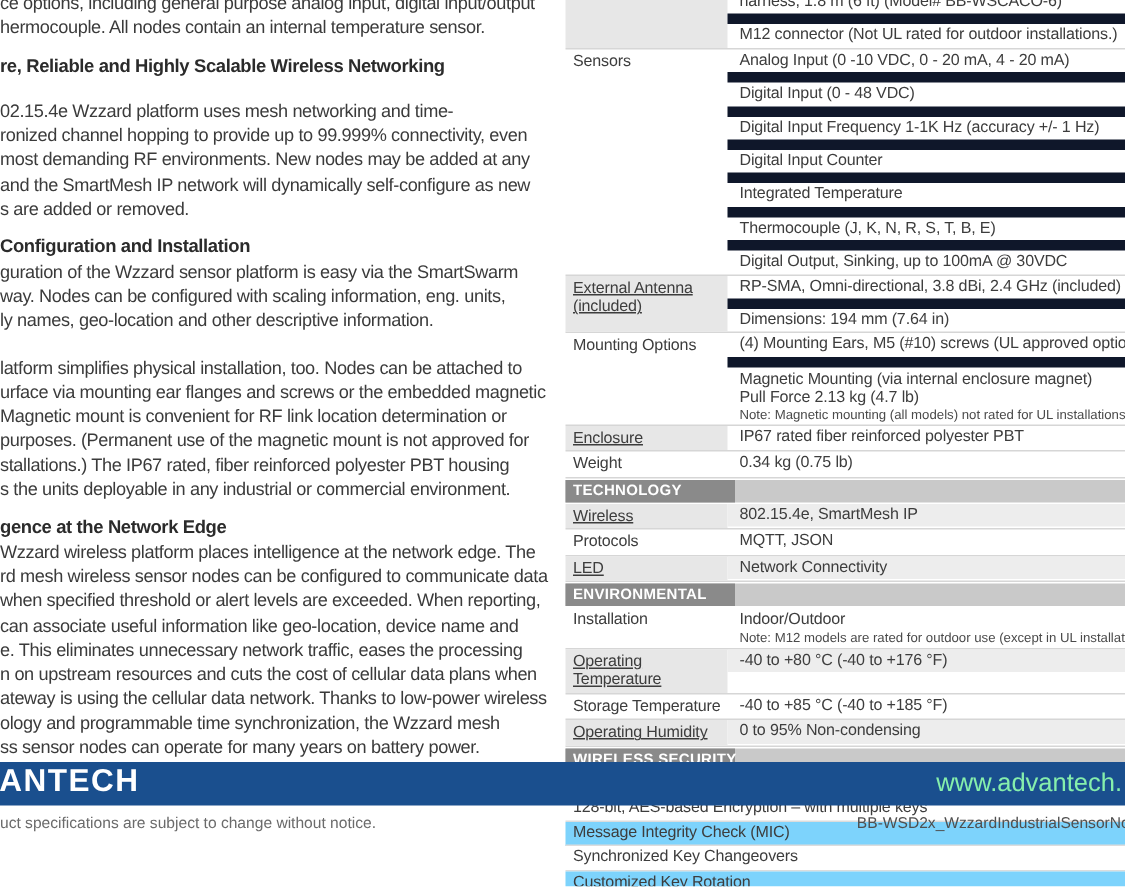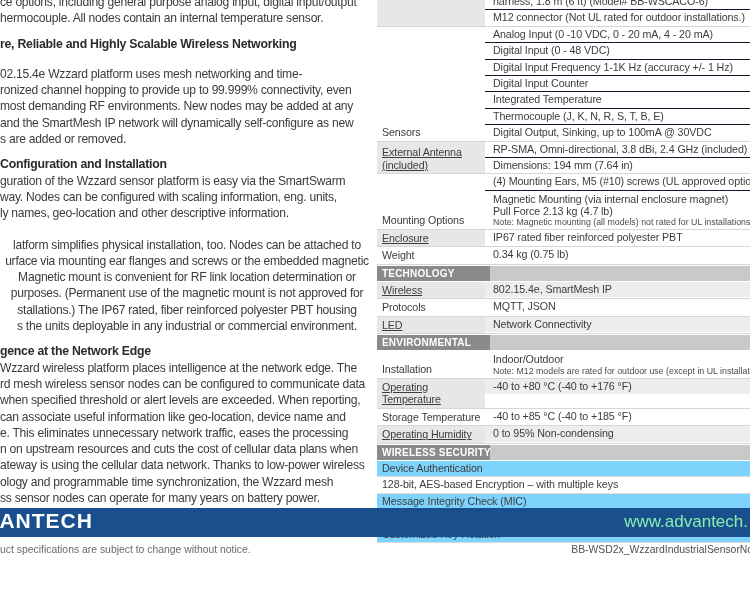--- a/index.html
+++ b/index.html
@@ -26,7 +26,7 @@
   .g-label.label-clipped{align-items:flex-start;}
   .g-rows{flex:1 1 auto;display:flex;flex-direction:column;min-width:0;}
   .v-row{min-height:15.4px;line-height:15.4px;padding-left:8px;white-space:nowrap;box-sizing:border-box;}
-  .v-row + .v-row{border-top:1px solid #0f172a;}
+  .v-row + .v-row{border-top:7px solid #0f172a;}
   .v-row.shaded{background:#ededed;}
   .v-row.multi{line-height:12.3px;padding-top:2px;padding-bottom:1px;}
   .v-row .note{font-size:8.8px;line-height:10.5px;color:#4a4a4a;letter-spacing:0;}

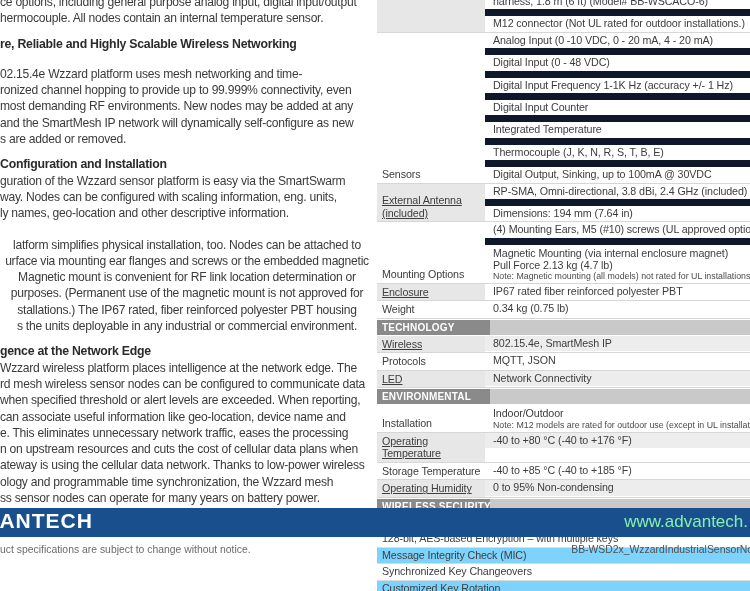--- a/index.html
+++ b/index.html
@@ -21,7 +21,7 @@
                    box-sizing:border-box;letter-spacing:0.2px;white-space:nowrap;}
   .group{display:flex;border-bottom:1px solid #d6d6d6;}
   .g-label{width:108px;flex:0 0 108px;box-sizing:border-box;padding:2px 4px 2px 5px;
-           display:flex;align-items:flex-end;line-height:12.5px;}
+           display:flex;align-items:flex-start;line-height:12.5px;}
   .g-label.label-shaded{background:#e7e7e7;text-decoration:underline;}
   .g-label.label-clipped{align-items:flex-start;}
   .g-rows{flex:1 1 auto;display:flex;flex-direction:column;min-width:0;}

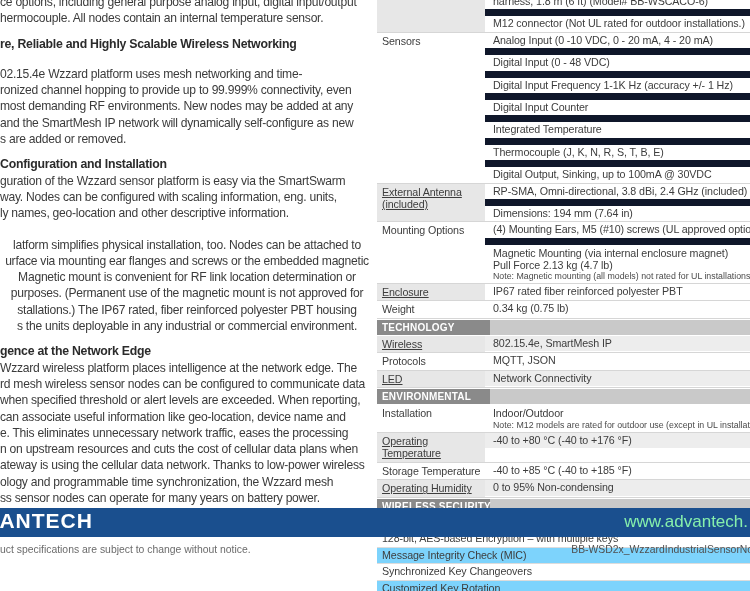--- a/index.html
+++ b/index.html
@@ -69,7 +69,7 @@
         <div class="line">way. Nodes can be configured with scaling information, eng. units,</div>
         <div class="line">ly names, geo-location and other descriptive information.</div>
       </div>
-      <div class="blk para" style="margin-top: 15px; text-align: center;">
+      <div class="blk para" style="margin-top: 15px;">
         <div class="line">latform simplifies physical installation, too. Nodes can be attached to</div>
         <div class="line">urface via mounting ear flanges and screws or the embedded magnetic</div>
         <div class="line">Magnetic mount is convenient for RF link location determination or</div>

